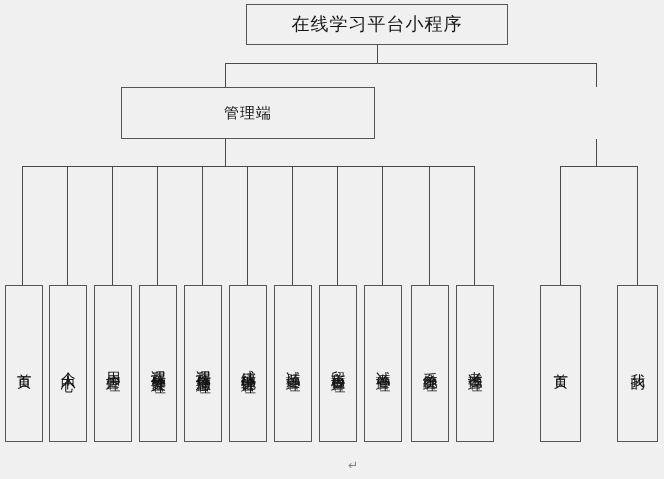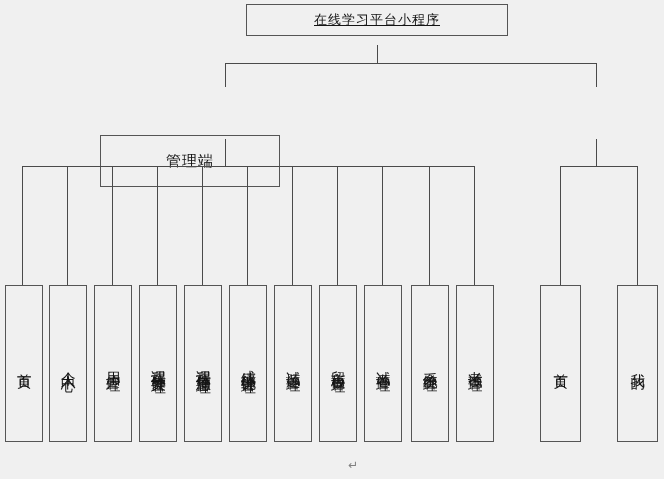--- a/index.html
+++ b/index.html
@@ -36,9 +36,8 @@
     line-height: 1.1;
   }
   .node.root {
-    left: 246px; top: 4px; width: 262px; height: 32px;
-    font-size: 13px;
-    text-decoration: underline;
+    left: 246px; top: 4px; width: 262px; height: 41px;
+    font-size: 18px;
   }
   .node.branch-admin {
     left: 100px; top: 87px; width: 180px; height: 52px; margin-top: 48px;

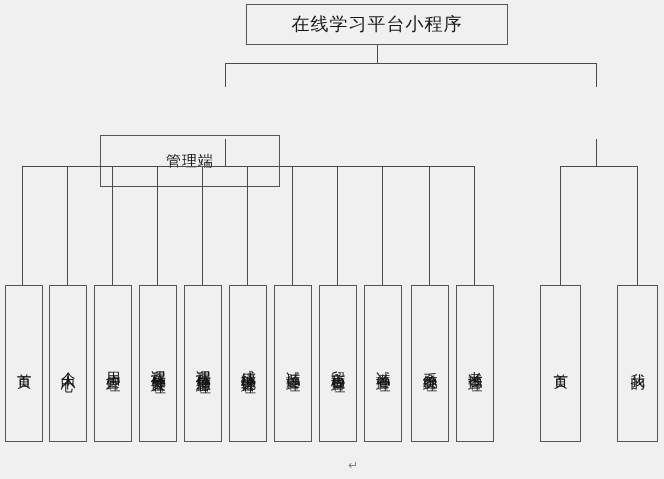--- a/index.html
+++ b/index.html
@@ -40,7 +40,7 @@
     font-size: 18px;
   }
   .node.branch-admin {
-    left: 100px; top: 87px; width: 180px; height: 52px; margin-top: 48px;
+    left: 121px; top: 87px; width: 254px; height: 52px;
   }
   .node.branch-user {
     left: 541px; top: 87px; width: 112px; height: 52px;

